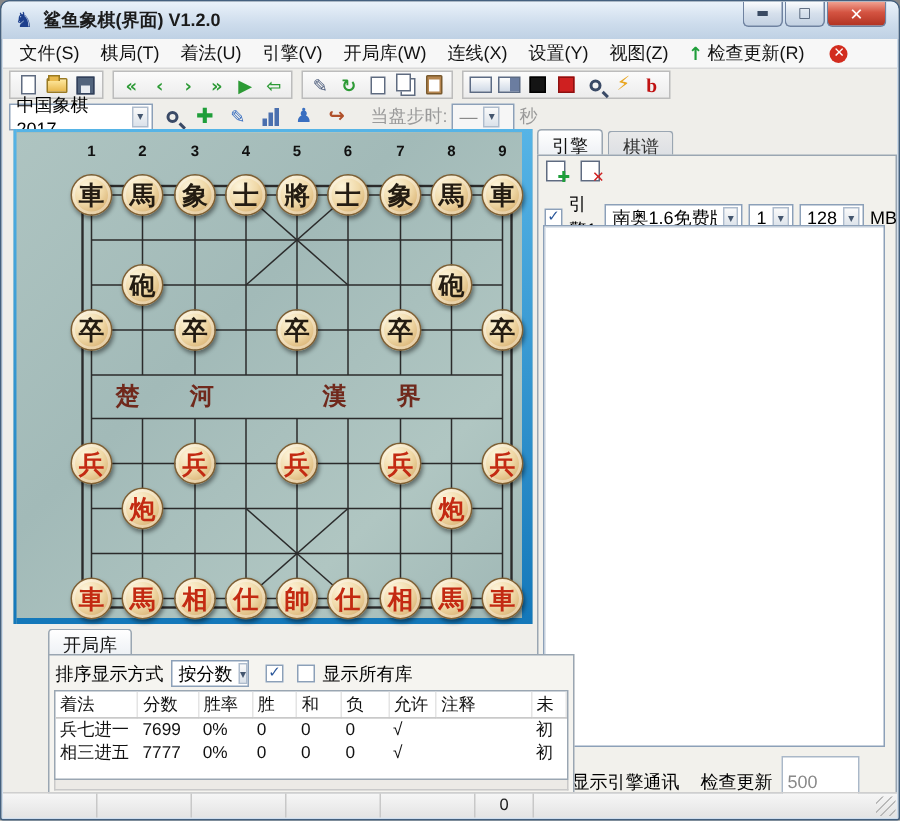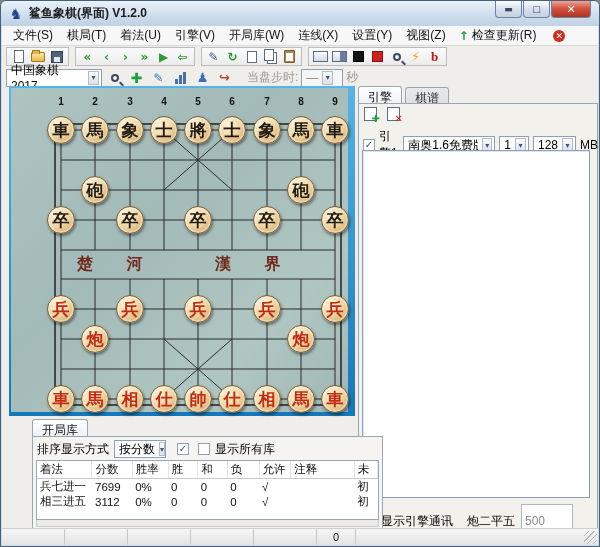--- a/index.html
+++ b/index.html
@@ -403,7 +403,7 @@
             </tr>
             <tr>
               <td>相三进五</td>
-              <td>3112</td>
+              <td>7777</td>
               <td>0%</td>
               <td>0</td>
               <td>0</td>

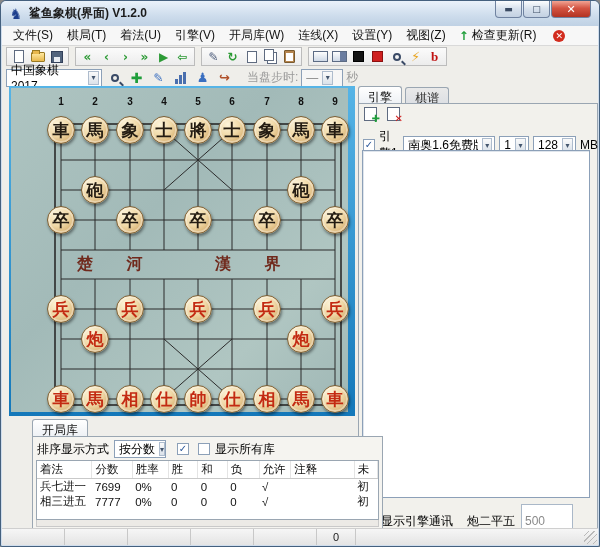--- a/index.html
+++ b/index.html
@@ -345,7 +345,7 @@
     <div class="rp-bottom">
       <span class="cb"></span>
       <span>显示引擎通讯</span>
-      <span style="margin-left:8px">炮二平五</span>
+      <span style="margin-left:8px">检查更新</span>
       <input class="rp-input" value="500" style="">
     </div>
   </div>

